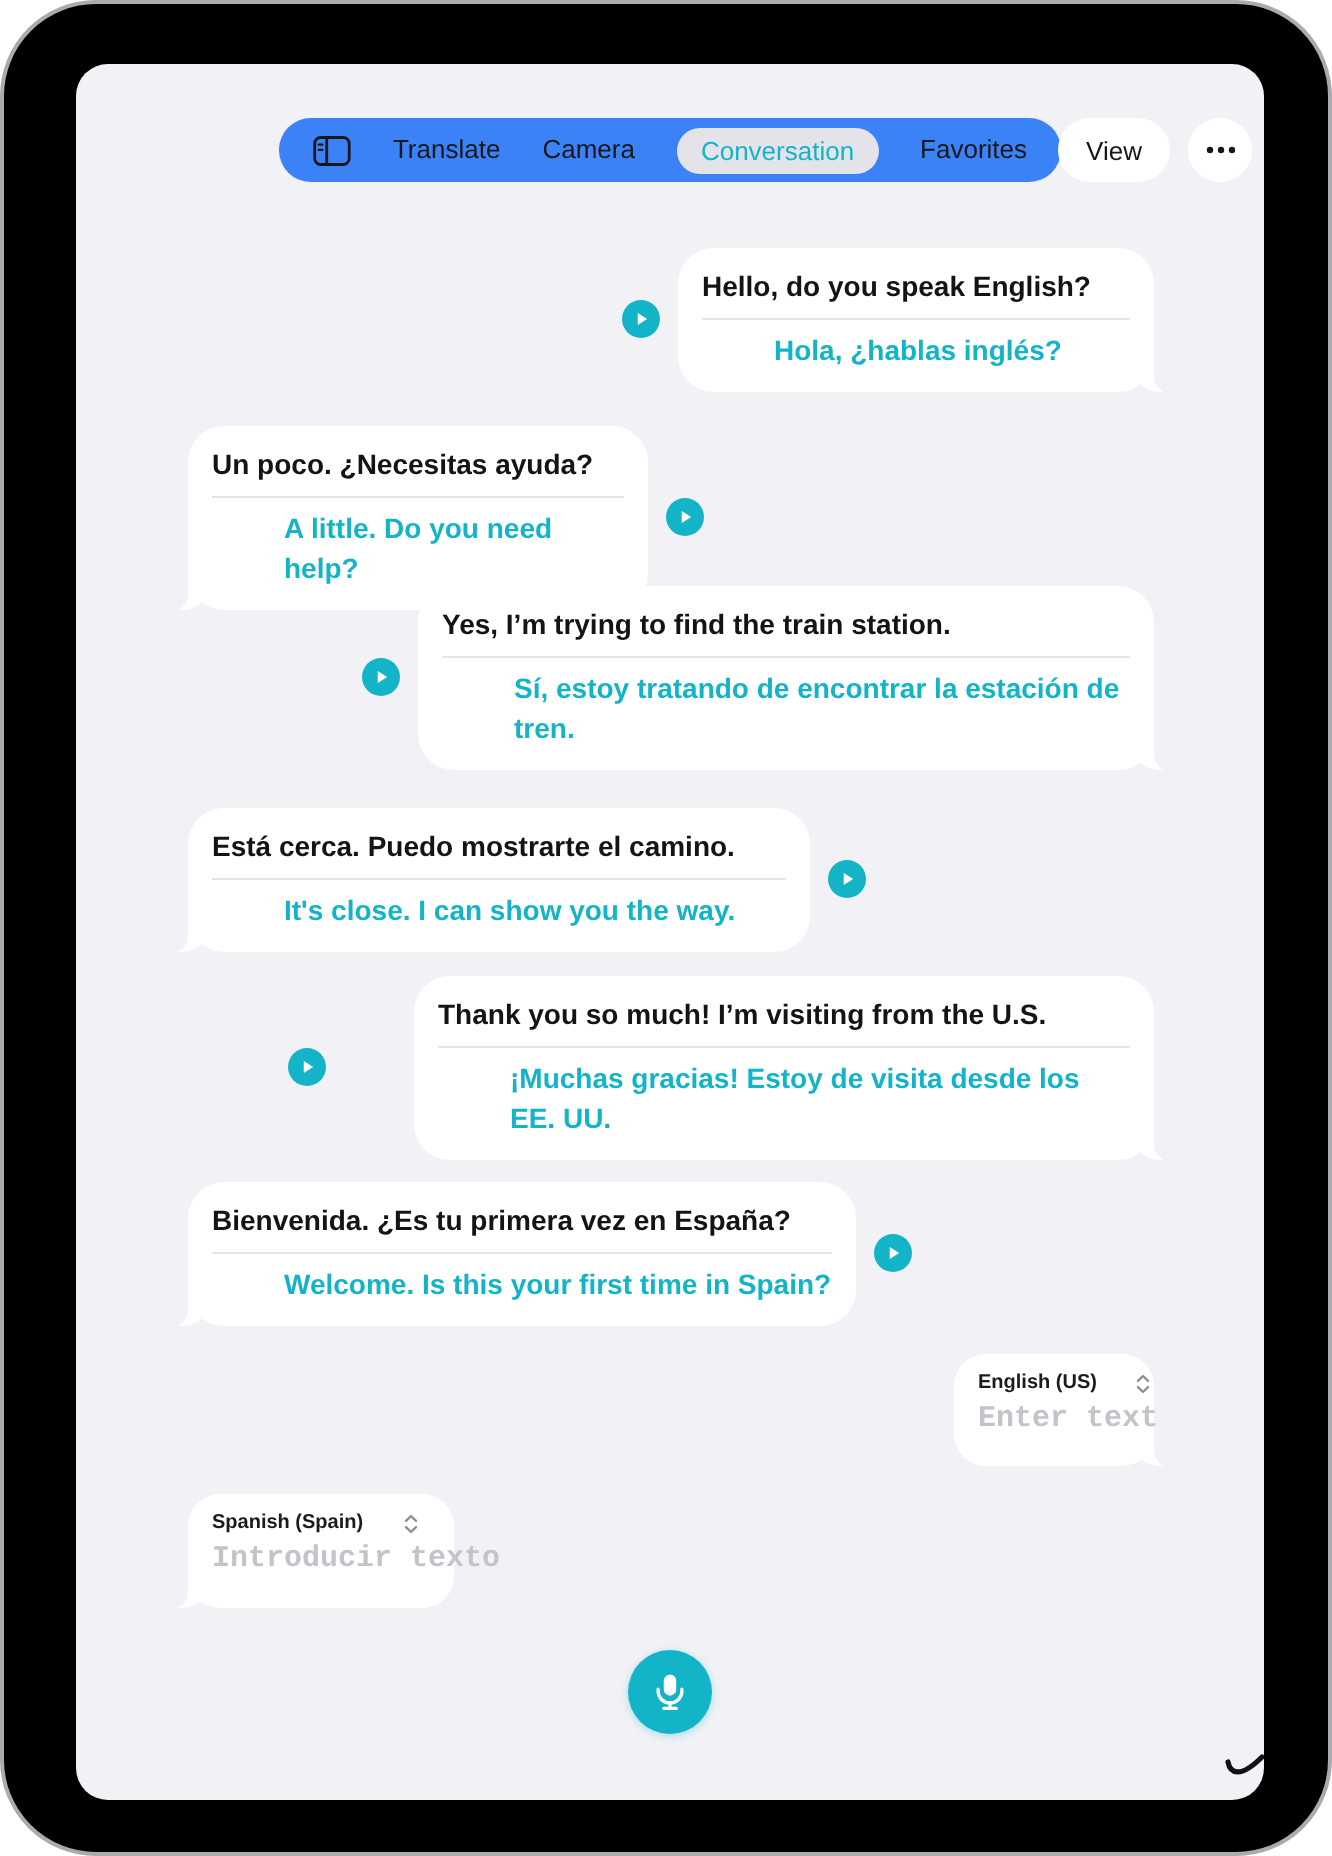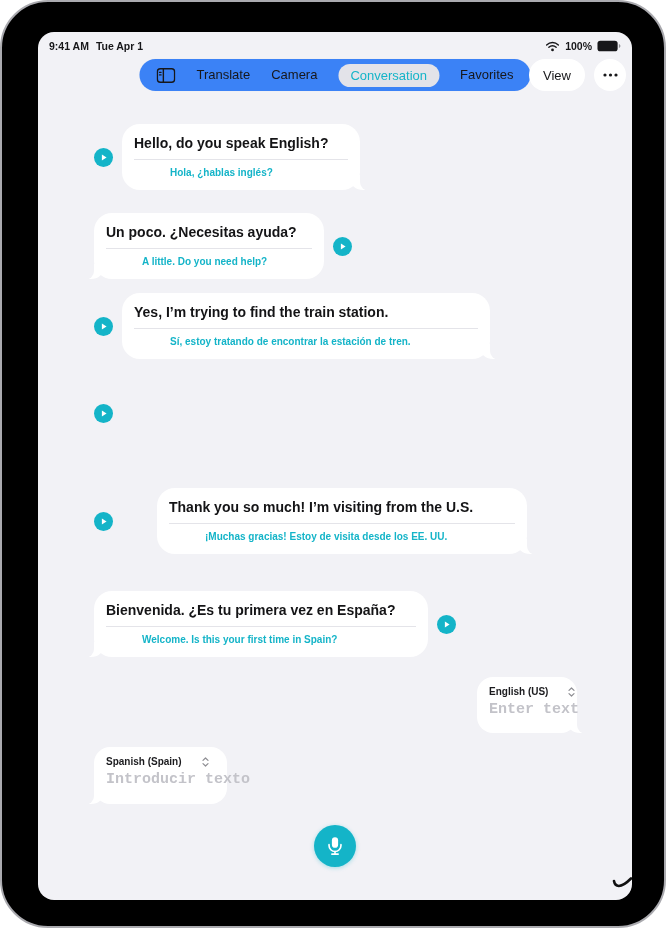--- a/index.html
+++ b/index.html
@@ -78,27 +78,6 @@
 <div class="device" style="--accent:#14b4c8;">
   <div class="screen">
 
-    <div class="statusbar">
-      <div class="status-left">
-        <span>9:41 AM</span><span>Tue Apr 1</span>
-      </div>
-      <div class="status-right">
-        <span class="icon">
-          <svg width="15" height="11" viewBox="0 0 16 12" fill="none">
-            <path d="M1.6 4.4 C3.5 2.5 5.7 1.6 8 1.6 s4.5 .9 6.4 2.8" stroke="#17171a" stroke-width="1.5" stroke-linecap="round"></path>
-            <path d="M4 6.9 C5.2 5.8 6.5 5.2 8 5.2 s2.8 .6 4 1.7" stroke="#17171a" stroke-width="1.5" stroke-linecap="round"></path>
-            <circle cx="8" cy="9.7" r="1.5" fill="#17171a"></circle>
-          </svg>
-        </span>
-        <span>100%</span>
-        <span class="icon">
-          <svg width="24" height="12" viewBox="0 0 25 12">
-            <rect x="0.5" y="0.5" width="21" height="11" rx="3" fill="#17171a"></rect>
-            <path d="M22.8 3.8 v4.4 a2.3 2.3 0 0 0 0 -4.4 Z" fill="#17171a" opacity="0.45"></path>
-          </svg>
-        </span>
-      </div>
-    </div>
 
     <div class="toolbar">
       <div class="tabbar">

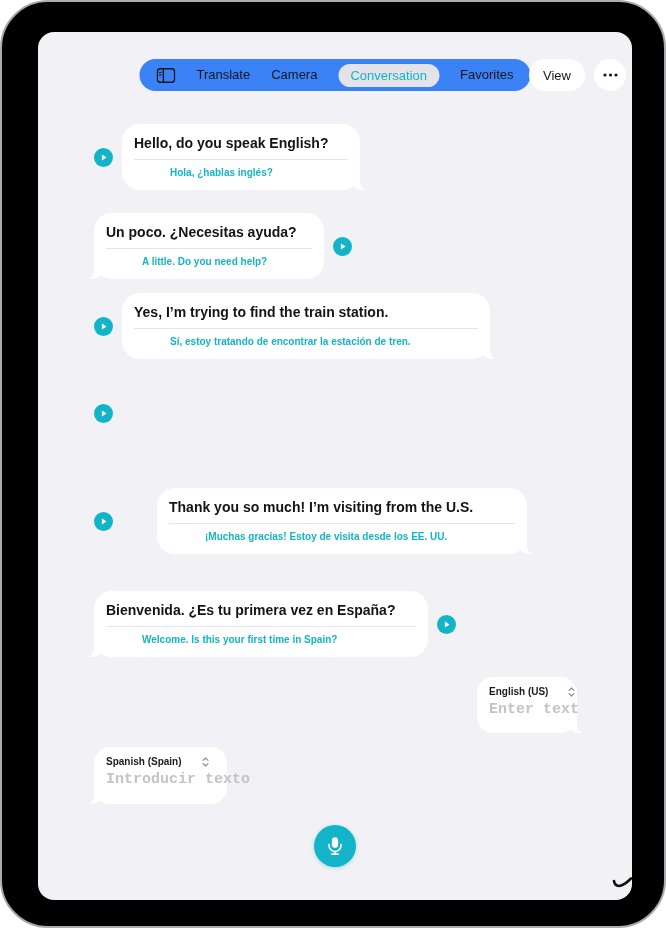--- a/index.html
+++ b/index.html
@@ -33,7 +33,7 @@
 
   
   .row { position:absolute; left:56px; right:55px; display:flex; align-items:center; gap:9px; }
-  .row.right { }
+  .row.right { justify-content:flex-end; }
   .row.left  { justify-content:flex-start; }
 
   .bubble { position:relative; background:#fff; border-radius:18px; padding:10px 12px;

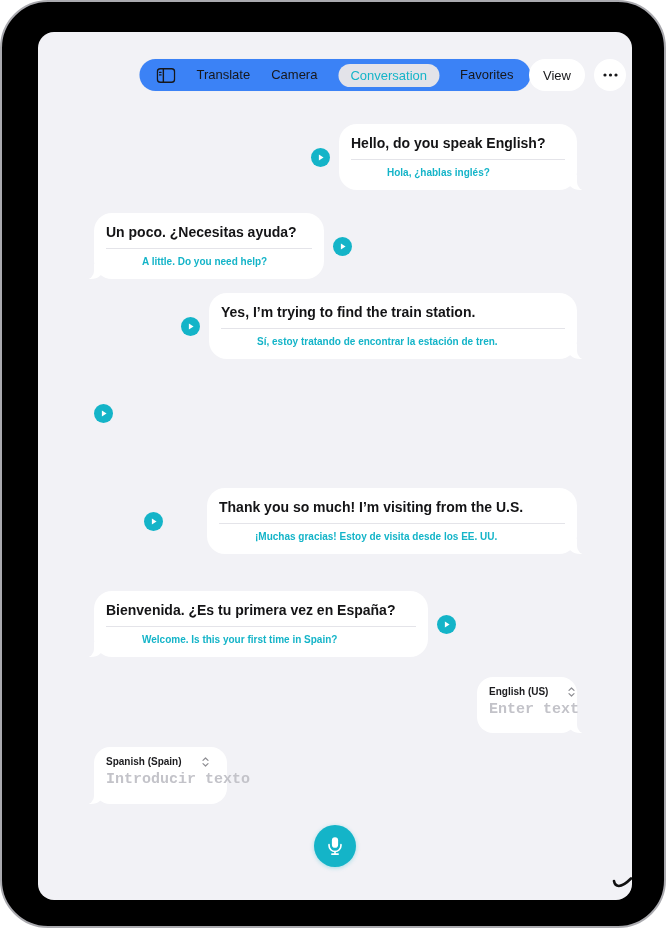--- a/index.html
+++ b/index.html
@@ -40,7 +40,7 @@
     min-height:64px; display:flex; flex-direction:column; justify-content:center; }
   .src  { font-size:14px; font-weight:700; color:#141416; line-height:1.42; }
   .divider { border:none; border-top:1px solid #e4e4e9; margin:5px 0 6px; }
-  .dst  { font-size:10px; font-weight:700; color:var(--accent); line-height:1.42;padding-left:36px; }
+  .dst  { font-size:14px; font-weight:700; color:var(--accent); line-height:1.42;padding-left:36px; }
 
   
   .tail-left::before  { content:""; position:absolute; left:-5px; bottom:0; width:15px; height:15px;

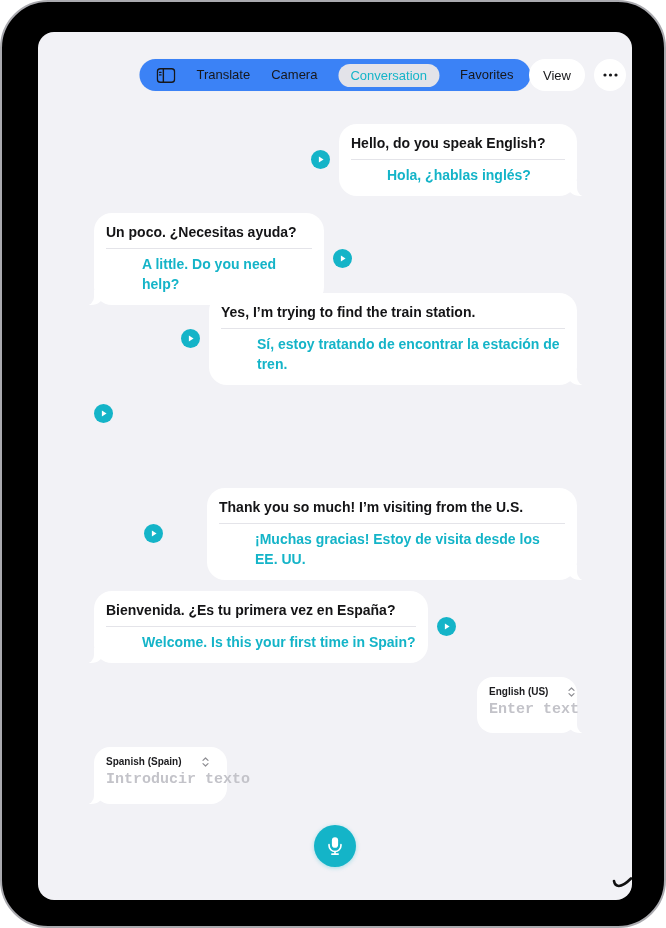--- a/index.html
+++ b/index.html
@@ -146,6 +146,11 @@
     </div>
 
     <div class="row left" style="top:372px;">
+      <div class="bubble tail-left" style="width:311px;">
+        <div class="src">Está cerca. Puedo mostrarte el camino.</div>
+        <hr class="divider">
+        <div class="dst" style="--accent: #14b4c8;">It's close. I can show you the way.</div>
+      </div>
       <div class="play" style="--accent: #14b4c8;">
         <svg width="9" height="9" viewBox="0 0 10 10">
             <path d="M3.2 1.6 L8.4 5 L3.2 8.4 Z" fill="#fff"></path>

